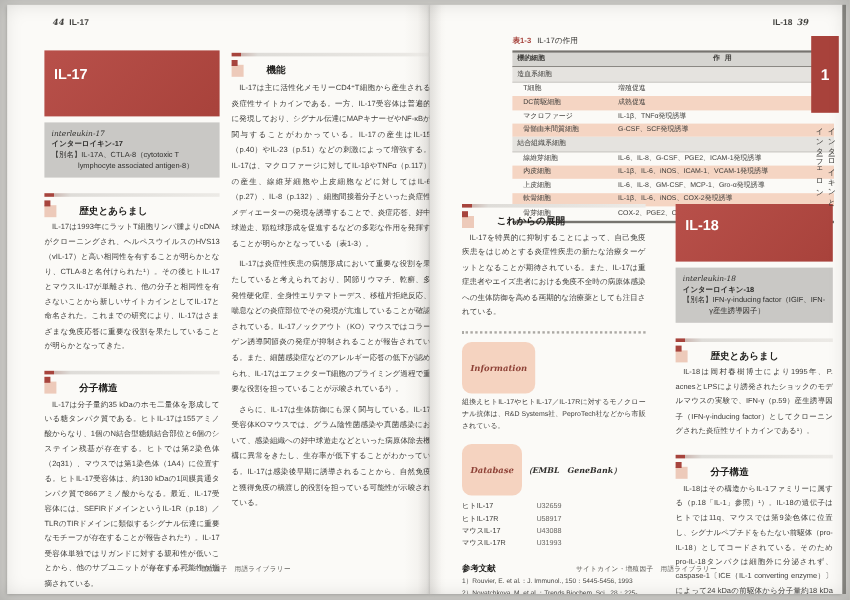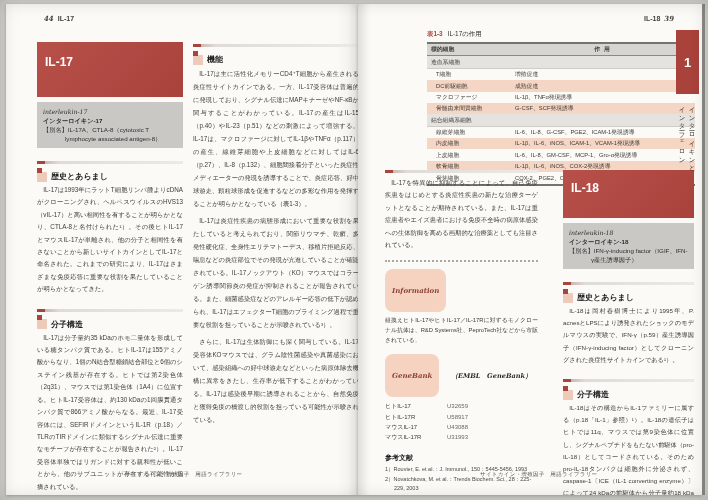--- a/index.html
+++ b/index.html
@@ -29,7 +29,7 @@
   .sec-line{height:13px;}
   .sec-icon{display:inline-block;width:10px;height:10px;background:#edcaba;position:relative;vertical-align:middle;}
   .sec-icon::before{content:"";position:absolute;left:0;top:-4px;width:5px;height:5px;background:#a7443d;}
-  .sec-title{font-weight:bold;font-size:8px;margin-left:4px;vertical-align:middle;color:#1d1c1a;}
+  .sec-title{font-weight:bold;font-size:8px;margin-left:19px;vertical-align:middle;color:#1d1c1a;}
 
   .para{font-size:6.3px;line-height:12.4px;text-align:justify;text-indent:6.3px;color:#3c3b38;margin:4px 0 0;}
   .col{position:absolute;top:38px;}

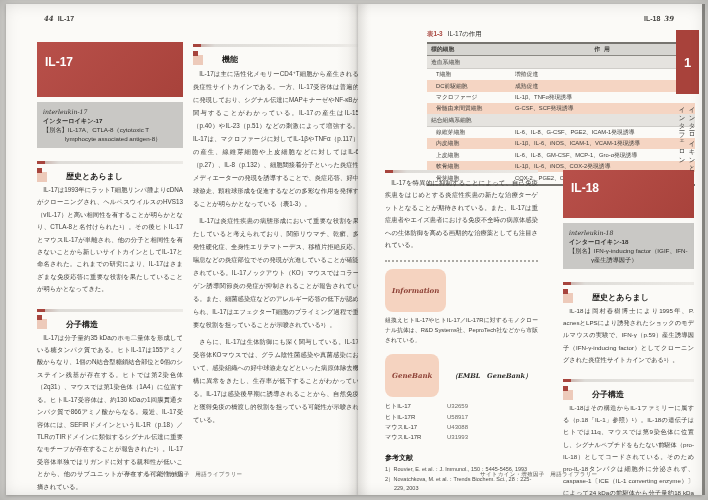--- a/index.html
+++ b/index.html
@@ -184,6 +184,7 @@
     <div class="rc1">
       <div class="sec" style="margin-top:0;">
         <div class="sec-bar"></div>
+        <div class="sec-line"><span class="sec-icon"></span><span class="sec-title">これからの展開</span></div>
       </div>
       <p class="para">IL-17を特異的に抑制することによって、自己免疫疾患をはじめとする炎症性疾患の新たな治療ターゲットとなることが期待されている。また、IL-17は重症患者やエイズ患者における免疫不全時の病原体感染への生体防御を高める画期的な治療薬としても注目されている。</p>
 

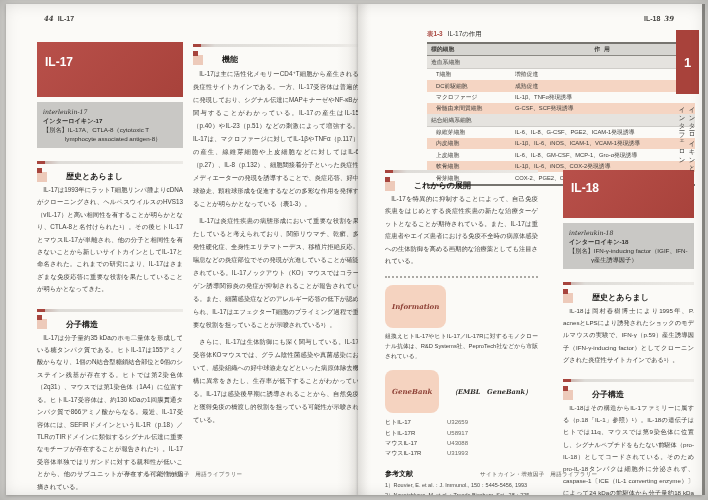--- a/index.html
+++ b/index.html
@@ -193,7 +193,7 @@
       <p class="info-text">組換えヒトIL-17やヒトIL-17／IL-17Rに対するモノクローナル抗体は、R&amp;D Systems社、PeproTech社などから市販されている。</p>
 
       <div style="margin-top:9px;">
-        <span class="pill">GeneBank</span><span class="db-cols">（EMBL　GeneBank）</span>
+        <span class="pill">Database</span><span class="db-cols">（EMBL　GeneBank）</span>
         <div class="db">
           <div class="db-row">
               <span class="db-name">ヒトIL-17</span>

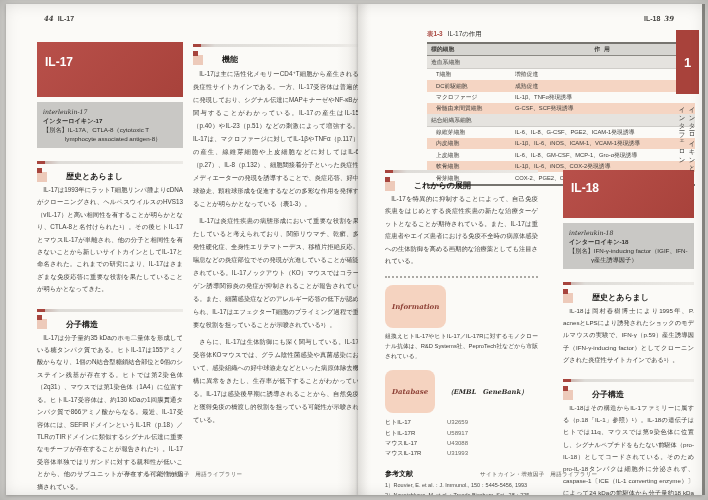--- a/index.html
+++ b/index.html
@@ -60,7 +60,7 @@
   .pill{display:inline-block;background:#f5d3c0;border-radius:8px;padding:16px 7px;
         font-family:"DejaVu Serif",serif;font-style:italic;font-weight:bold;font-size:7px;color:#8e4237;line-height:11px;}
   .info-text{font-size:5.8px;line-height:9.6px;text-align:justify;color:#3c3b38;margin-top:4px;}
-  .db-cols{font-family:"DejaVu Serif",serif;font-style:italic;font-weight:bold;font-size:6.6px;color:#2f2e2c;margin-left:12px;}
+  .db-cols{font-family:"DejaVu Serif",serif;font-style:italic;font-weight:bold;font-size:6.6px;color:#2f2e2c;margin-left:2px;}
   .db{margin-top:4px;font-size:6px;line-height:10.4px;color:#3c3b38;}
   .db-row{display:flex;}
   .db-name{width:62px;}

